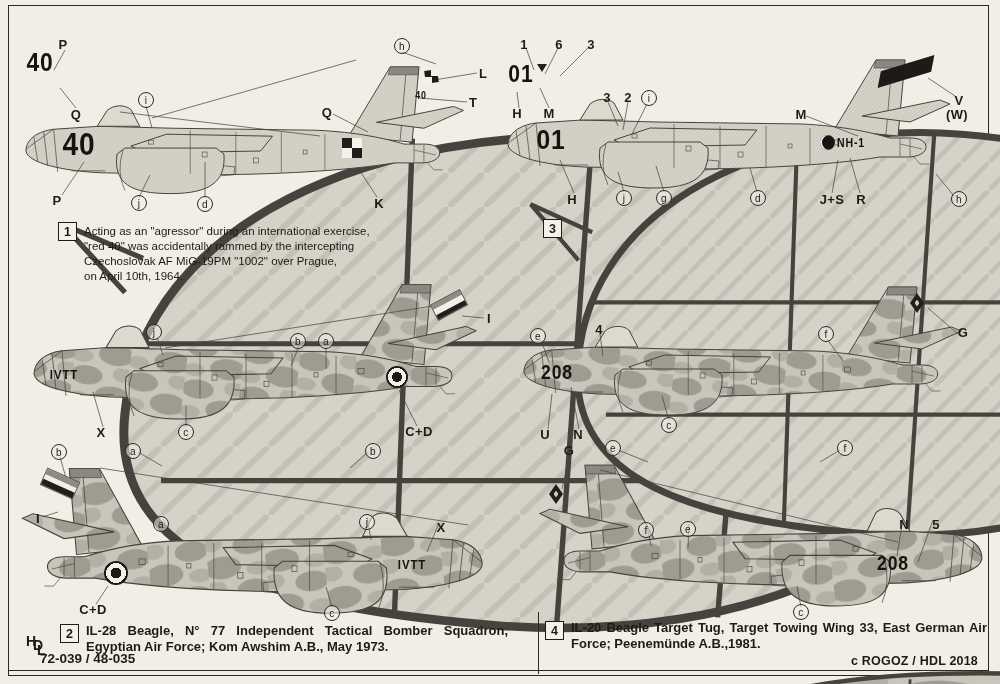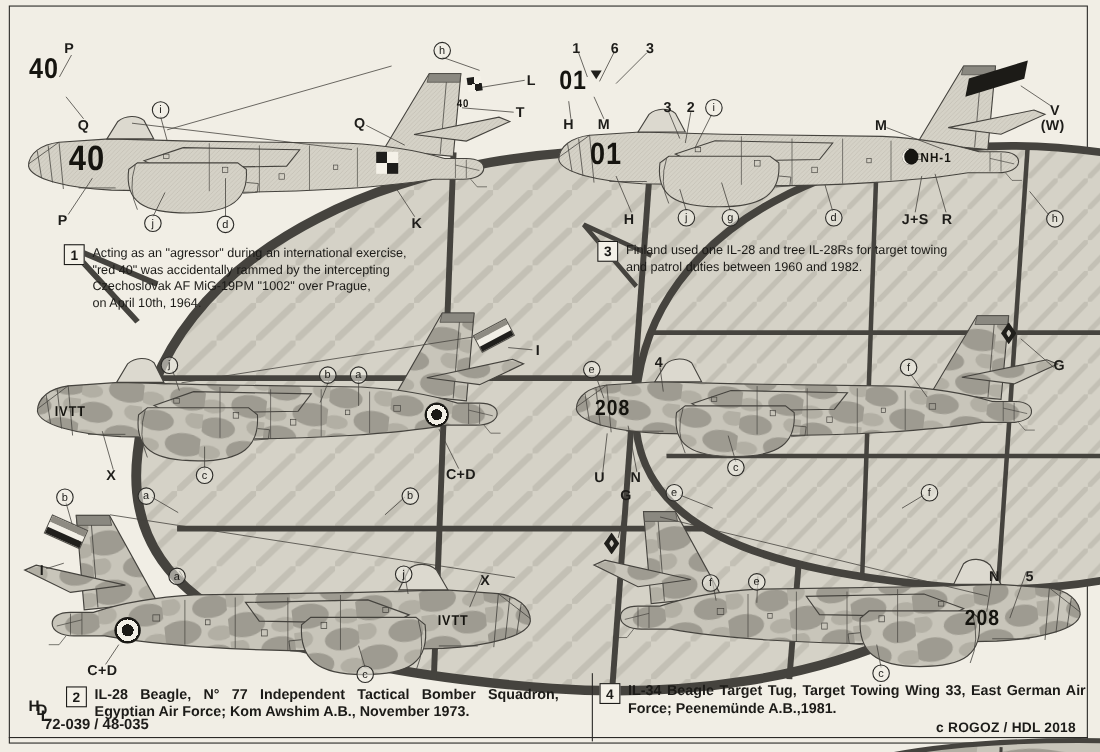--- a/index.html
+++ b/index.html
@@ -317,8 +317,6 @@
   <div class="entry" style="left:543px;top:218px;width:440px;">
     <div class="numbox">3</div>
     <div class="etext">
-      <div class="enote">Finland used one IL-28 and tree IL-28Rs for target towing
-and patrol duties between 1960 and 1982.</div>
     </div>
   </div>
 

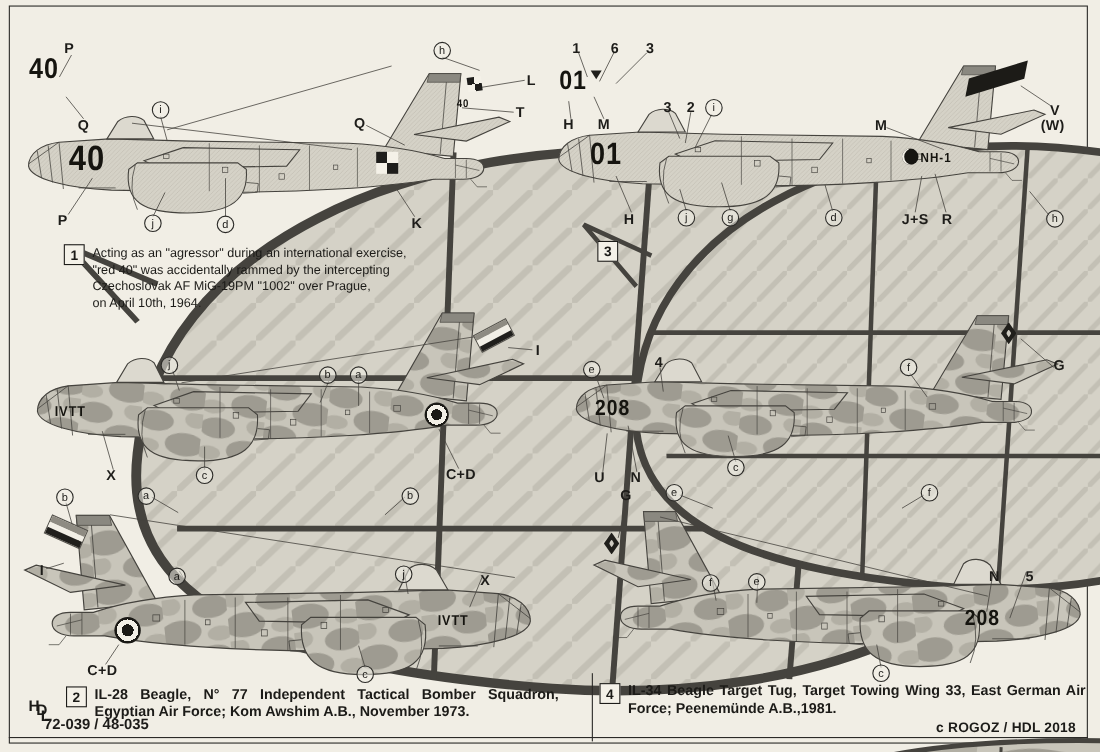--- a/index.html
+++ b/index.html
@@ -323,7 +323,7 @@
   <div class="entry" style="left:60px;top:623px;width:448px;">
     <div class="numbox">2</div>
     <div class="etext">
-      <div class="etitle">IL-28 Beagle, N° 77 Independent Tactical Bomber Squadron, Egyptian Air Force; Kom Awshim A.B., November 1973.</div>
+      <div class="etitle">IL-28 Beagle, N° 77 Independent Tactical Bomber Squadron, Egyptian Air Force; Kom Awshim A.B., May 1973.</div>
     </div>
   </div>
 

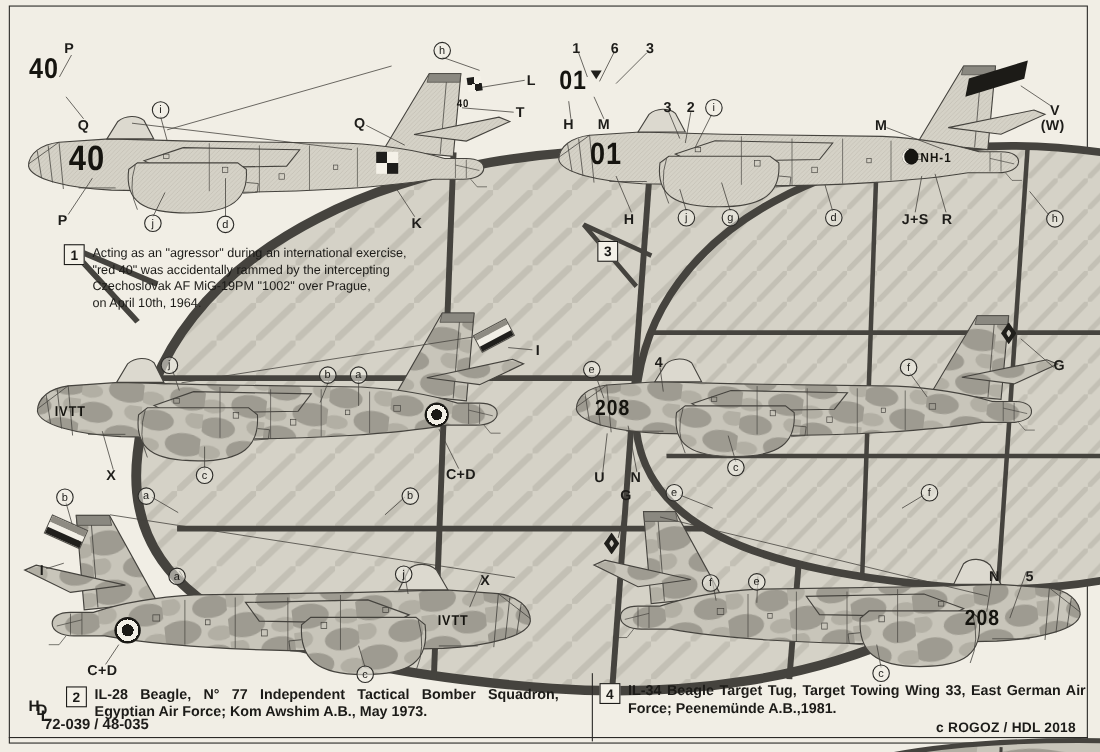--- a/index.html
+++ b/index.html
@@ -330,7 +330,7 @@
   <div class="entry" style="left:545px;top:620px;width:442px;">
     <div class="numbox">4</div>
     <div class="etext">
-      <div class="etitle">IL-34 Beagle Target Tug, Target Towing Wing 33, East German Air Force; Peenemünde A.B.,1981.</div>
+      <div class="etitle">IL-20 Beagle Target Tug, Target Towing Wing 33, East German Air Force; Peenemünde A.B.,1981.</div>
     </div>
   </div>
 

